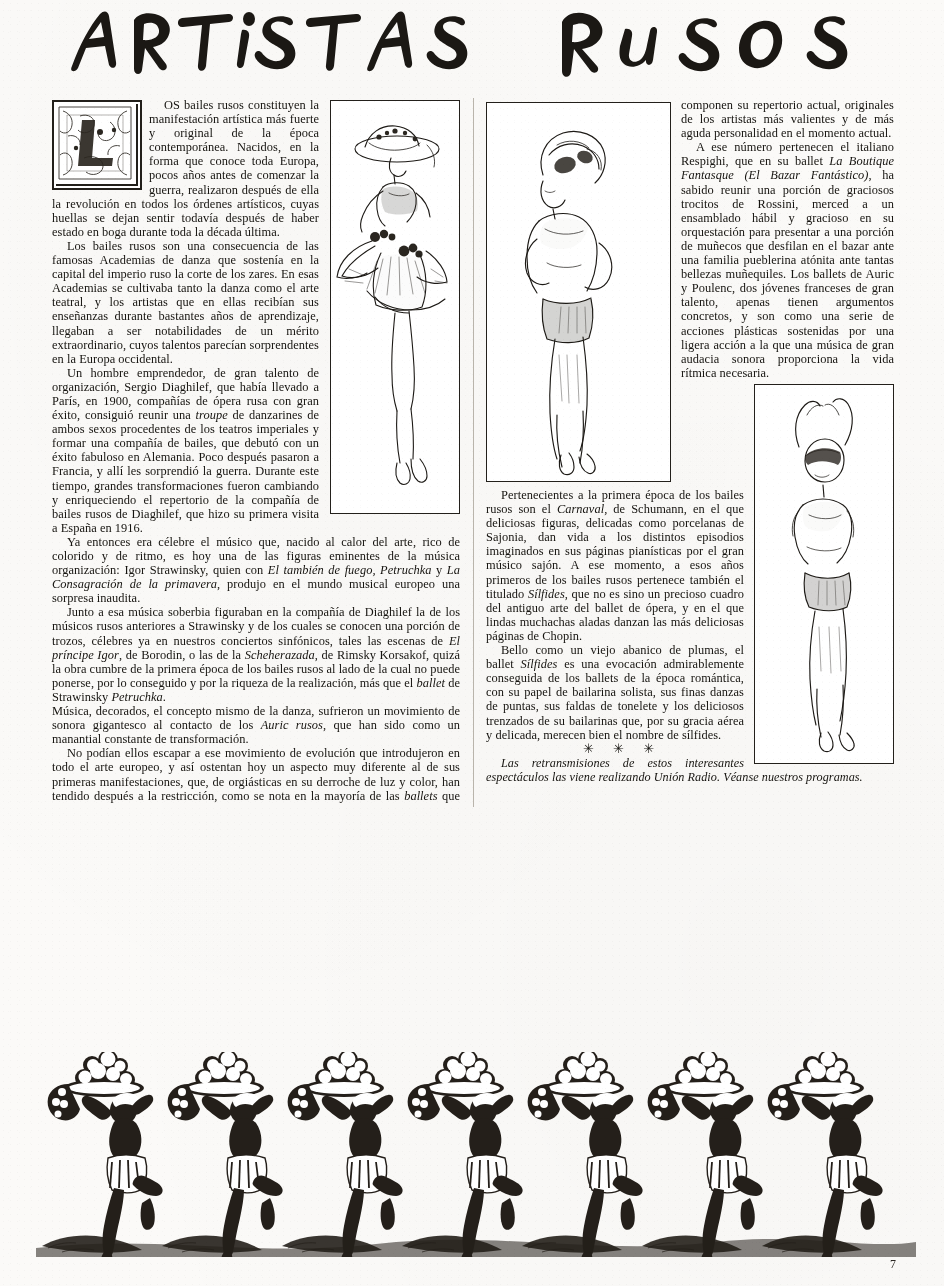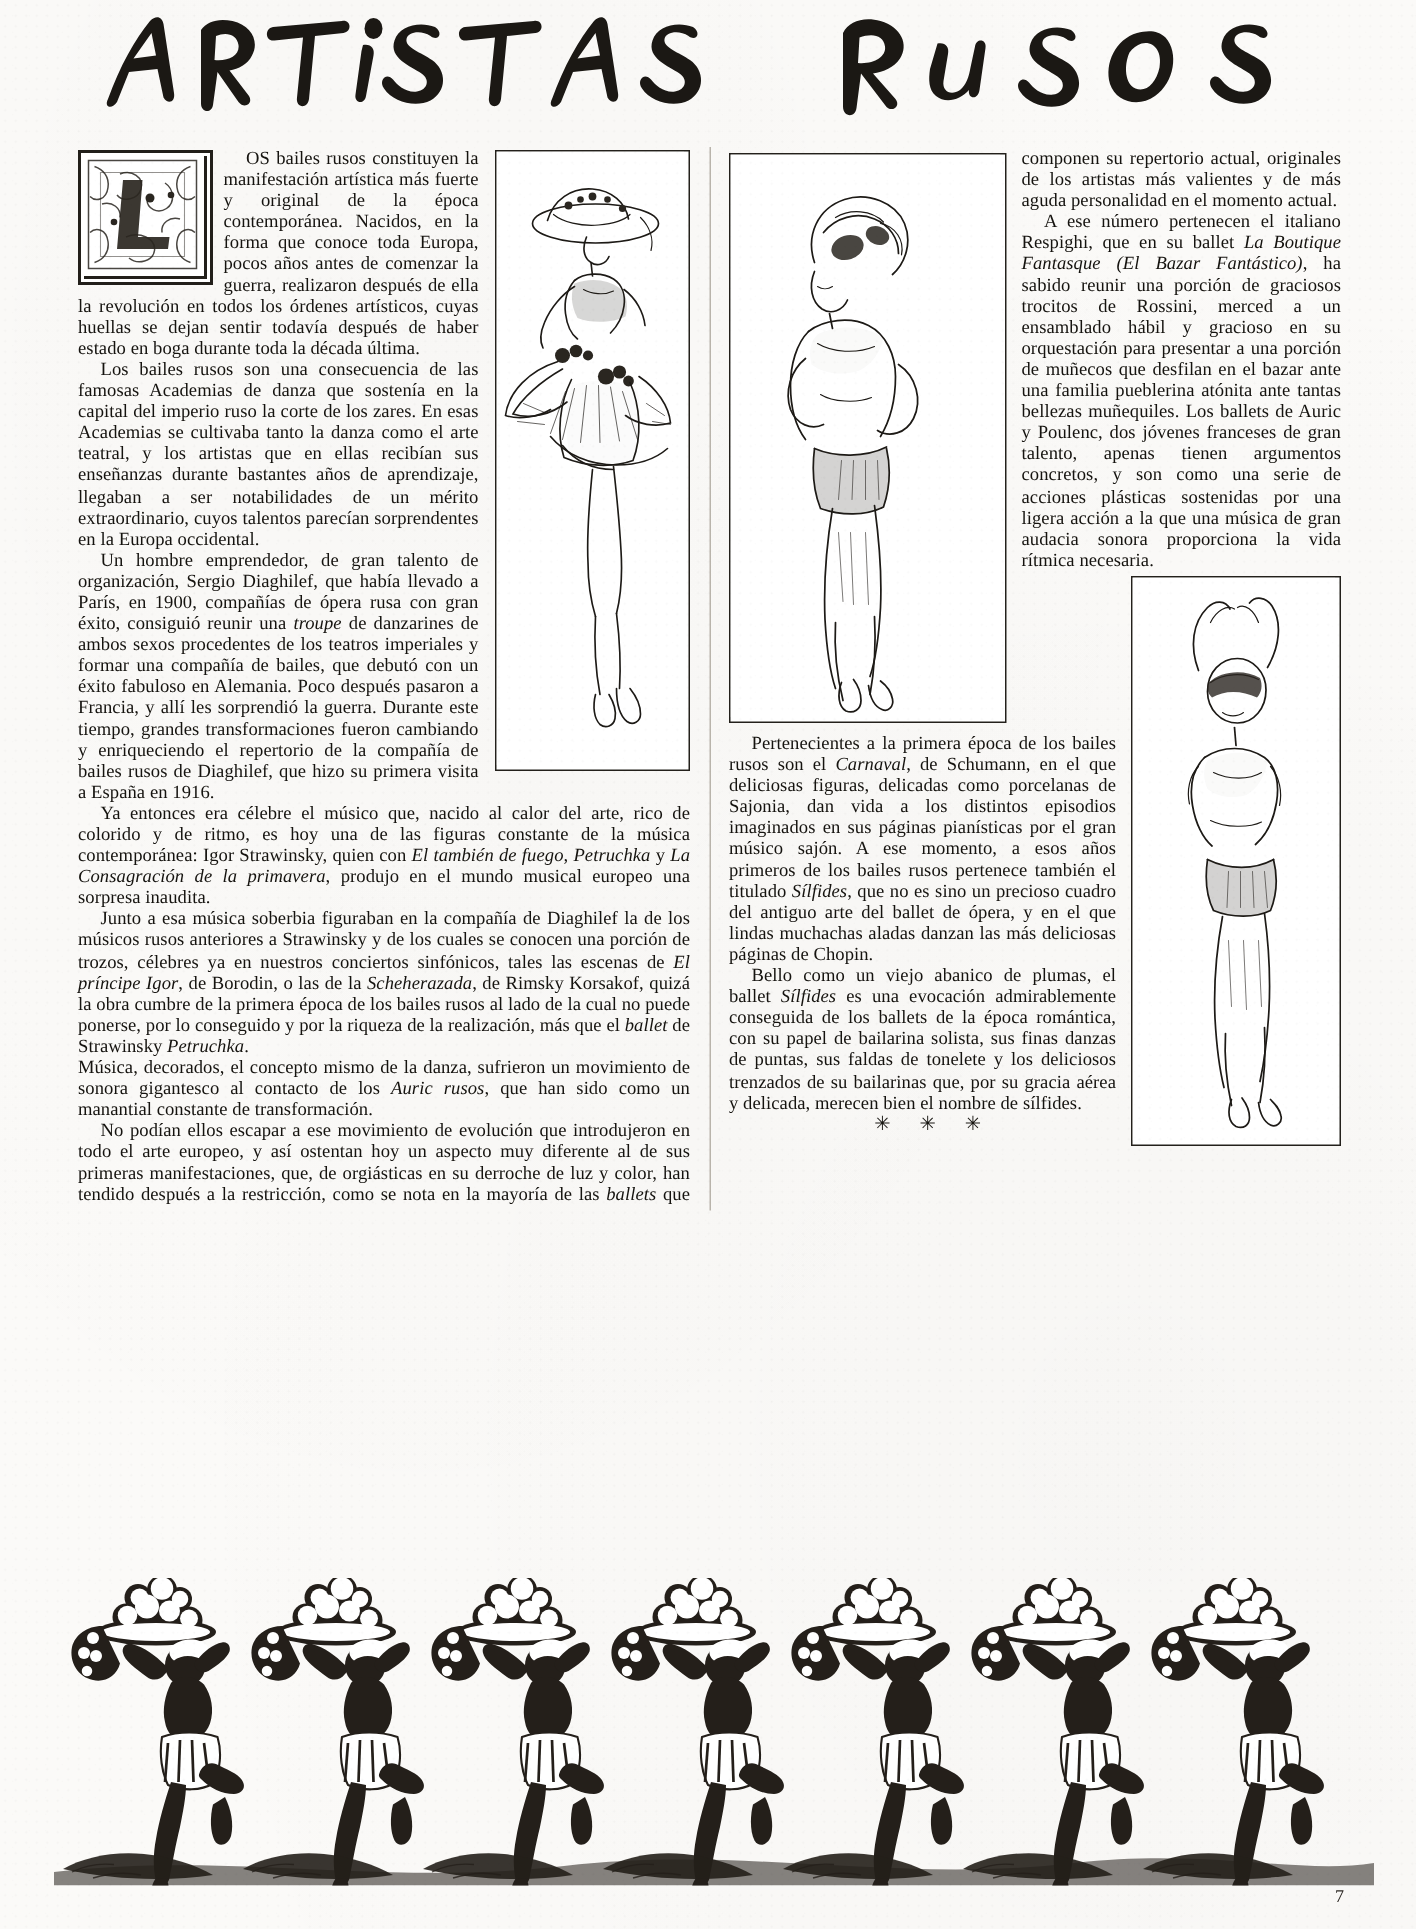--- a/index.html
+++ b/index.html
@@ -321,7 +321,7 @@
         </svg>
       </div>
 
-      <p><span>Ya entonces era célebre el músico que, nacido al calor del arte, rico de colorido y de ritmo, es hoy una de las figuras constante de la música contemporánea: Igor Strawinsky, quien con </span><i>El también de fuego, Petruchka</i><span> y </span><i>La Consagración de la primavera</i><span>, produjo en el mundo musical europeo una sorpresa inaudita.</span></p>
+      <p><span>Ya entonces era célebre el músico que, nacido al calor del arte, rico de colorido y de ritmo, es hoy una de las figuras eminentes de la música organización: Igor Strawinsky, quien con </span><i>El también de fuego, Petruchka</i><span> y </span><i>La Consagración de la primavera</i><span>, produjo en el mundo musical europeo una sorpresa inaudita.</span></p>
 
       <p><span>Junto a esa música soberbia figuraban en la compañía de Diaghilef la de los músicos rusos anteriores a Strawinsky y de los cuales se conocen una porción de trozos, célebres ya en nuestros conciertos sinfónicos, tales las escenas de </span><i>El príncipe Igor</i><span>, de Borodin, o las de la </span><i>Scheherazada</i><span>, de Rimsky Korsakof, quizá la obra cumbre de la primera época de los bailes rusos al lado de la cual no puede ponerse, por lo conseguido y por la riqueza de la realización, más que el </span><i>ballet</i><span> de Strawinsky </span><i>Petruchka</i><span>.</span></p>
 

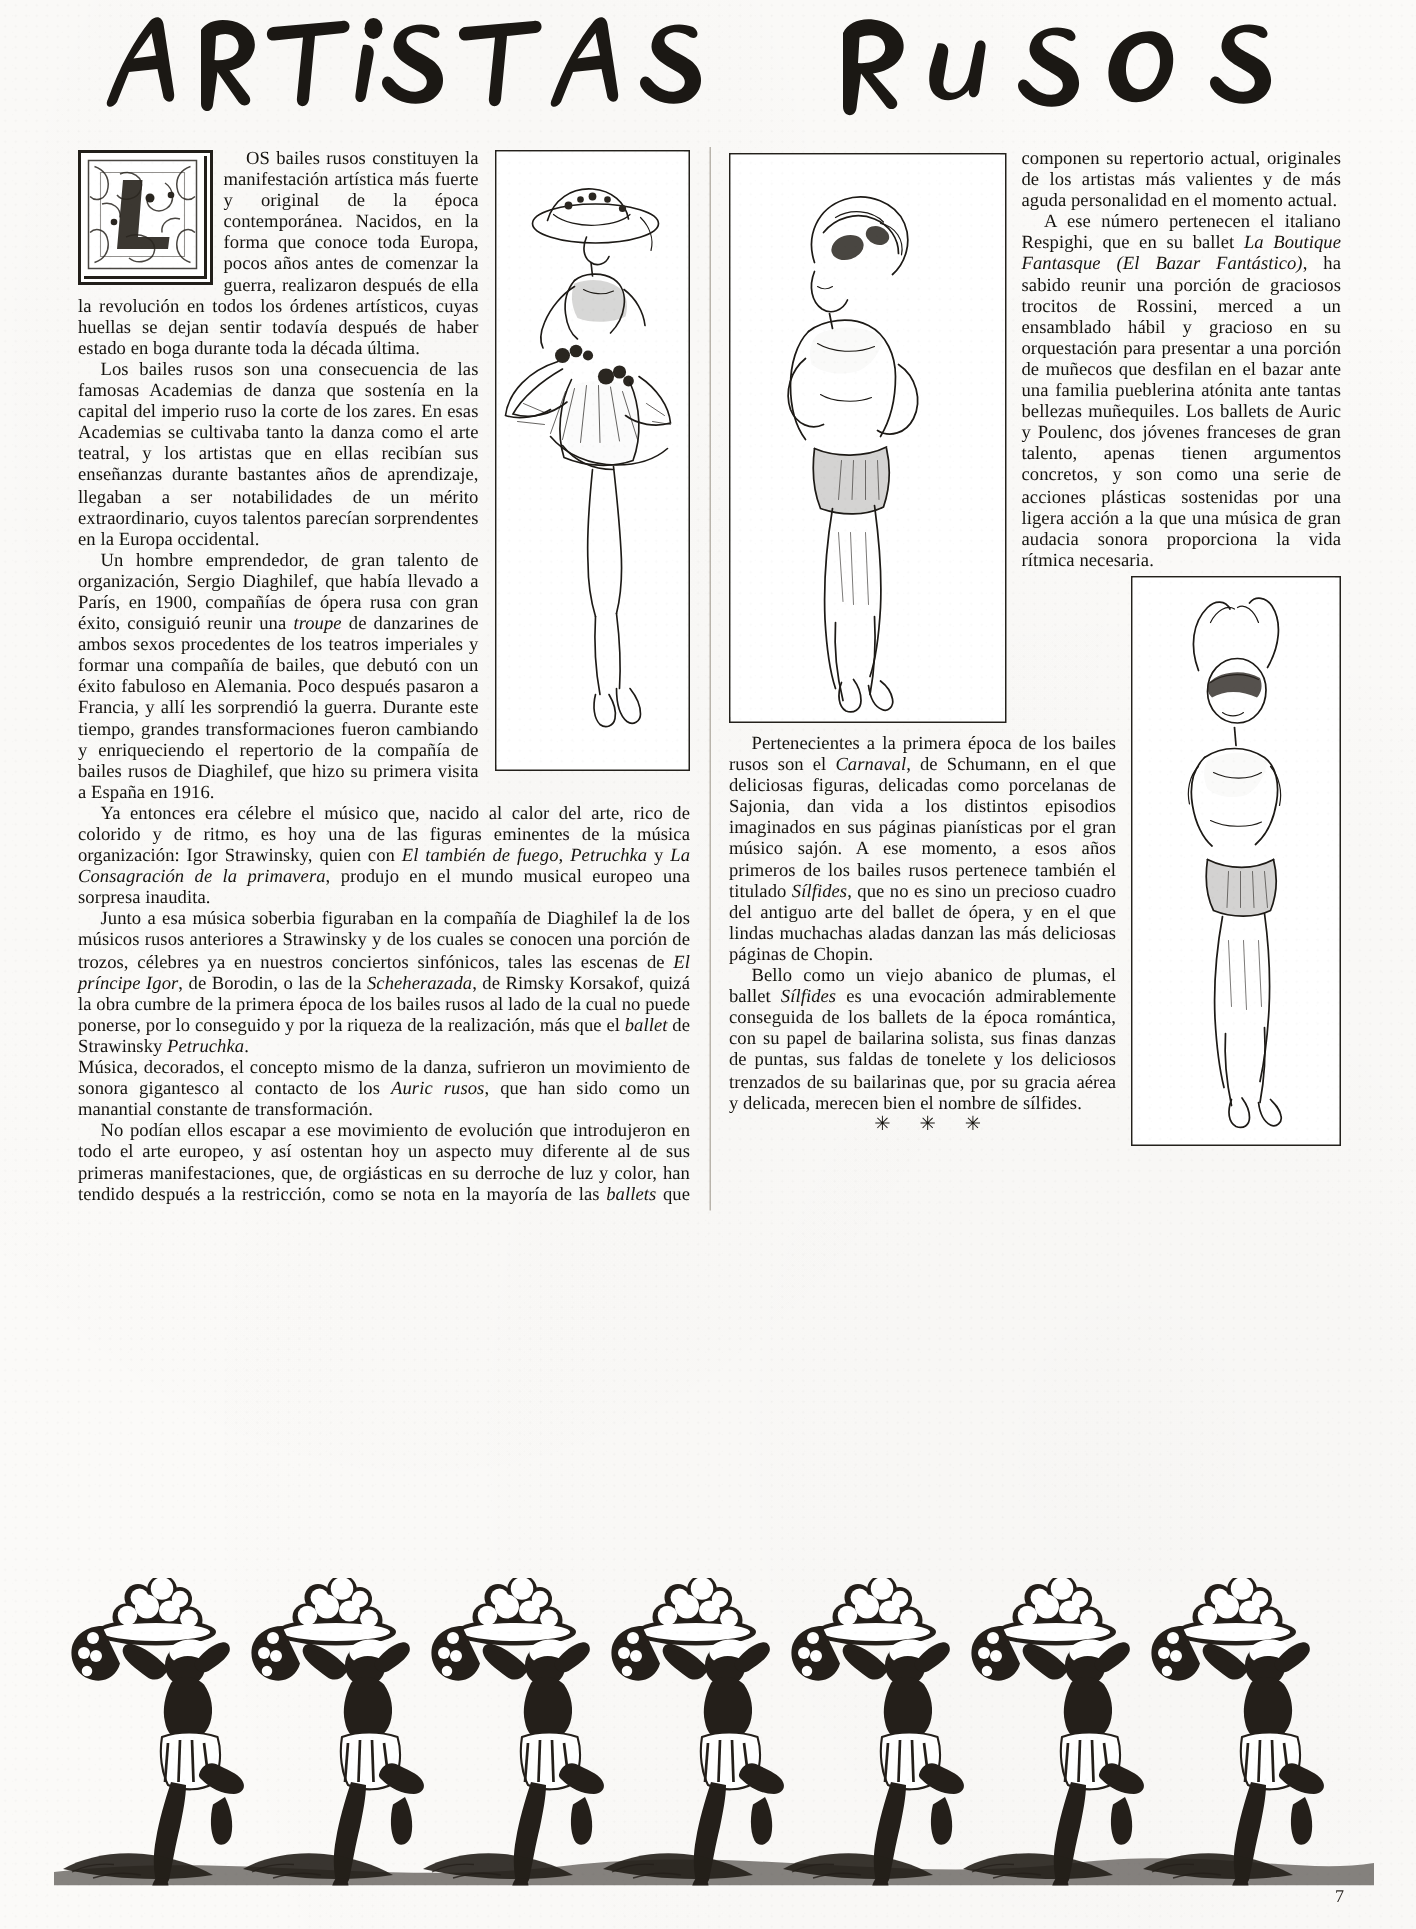--- a/index.html
+++ b/index.html
@@ -387,6 +387,7 @@
 
       <p class="stars">✳ ✳ ✳</p>
 
+      <p class="closing">Las retransmisiones de estos interesantes espectáculos las viene realizando Unión Radio. Véanse nuestros programas.</p>
 
     </div>
   </div>

